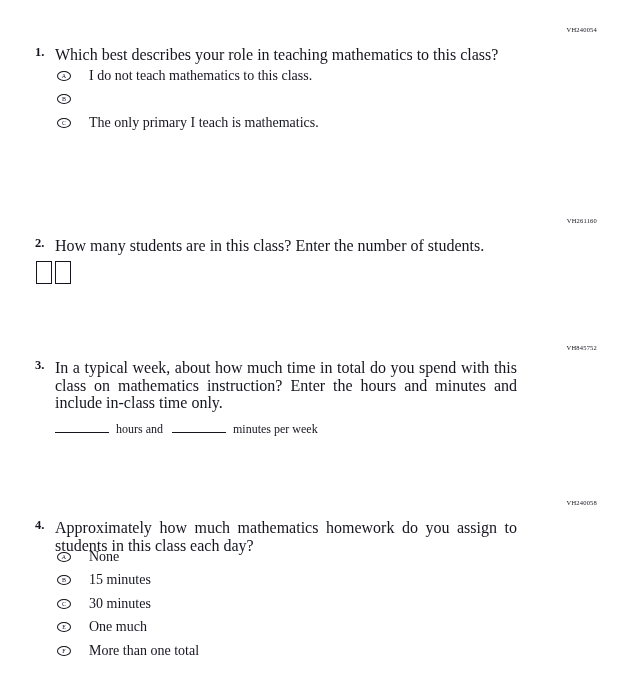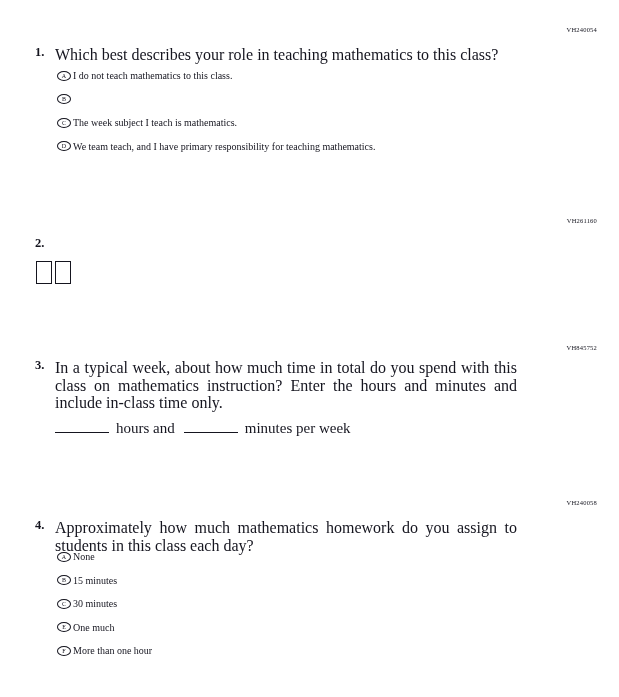--- a/index.html
+++ b/index.html
@@ -67,8 +67,8 @@
     color: #15151f;
   }
   .optlabel {
-    margin-left: 2px;
-    font-size: 10px;
+    margin-left: 18px;
+    font-size: 14px;
   }
   .boxes {
     position: absolute;

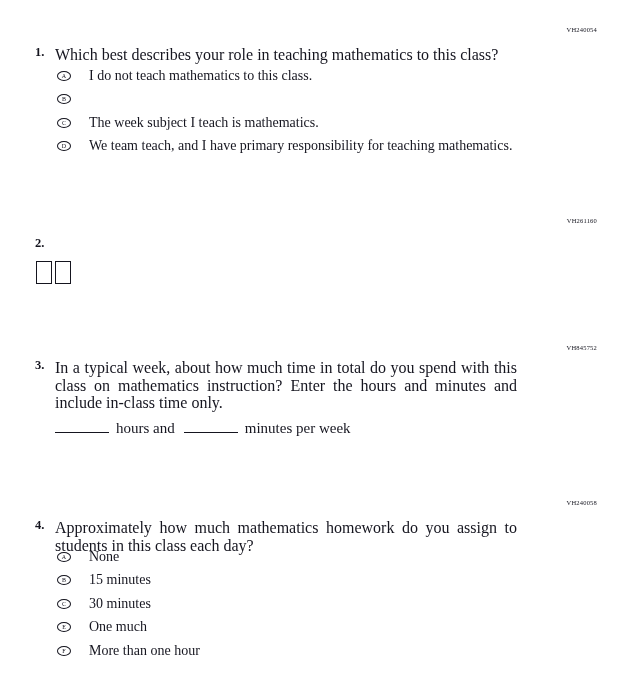--- a/index.html
+++ b/index.html
@@ -121,7 +121,7 @@
     </div>
     <div class="opt">
       <span class="bubble">C</span>
-      <span class="optlabel">The week subject I teach is mathematics.</span>
+      <span class="optlabel">The only primary I teach is mathematics.</span>
     </div>
     <div class="opt">
       <span class="bubble">D</span>

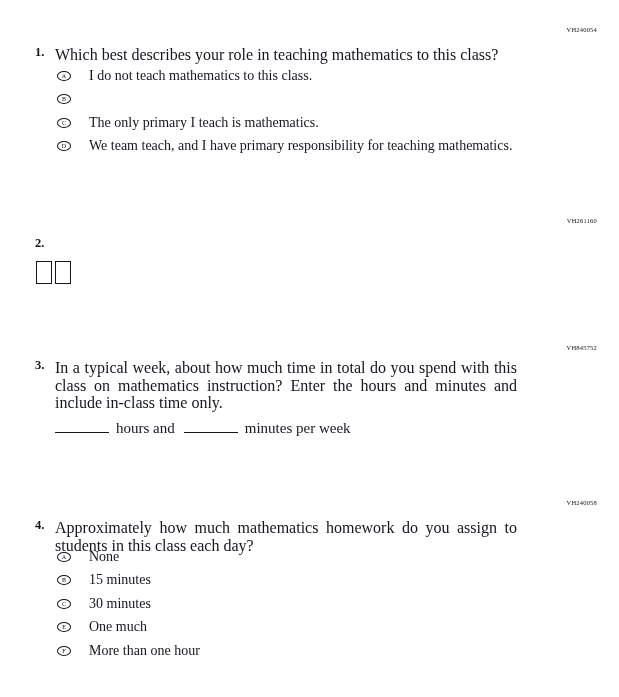--- a/index.html
+++ b/index.html
@@ -123,10 +123,6 @@
       <span class="bubble">C</span>
       <span class="optlabel">The only primary I teach is mathematics.</span>
     </div>
-    <div class="opt">
-      <span class="bubble">D</span>
-      <span class="optlabel">We team teach, and I have primary responsibility for teaching mathematics.</span>
-    </div>
   </div>
 
   <span class="qcode" style="top:217px">VH261160</span>

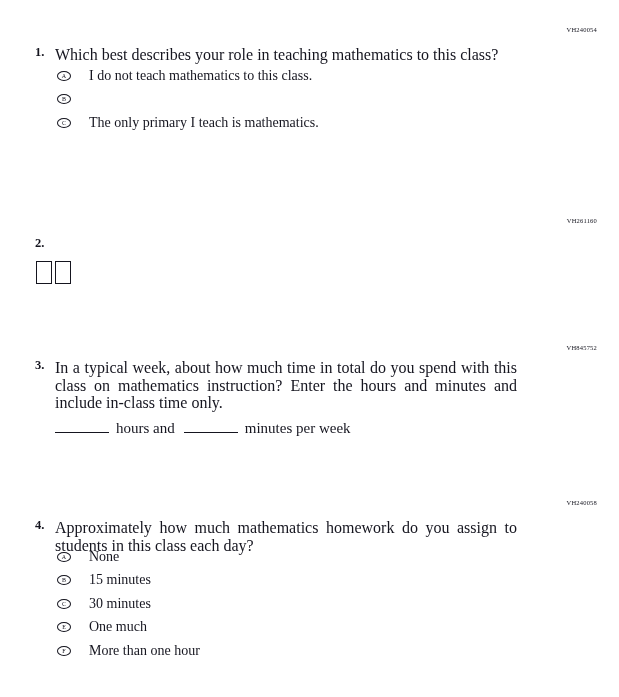--- a/index.html
+++ b/index.html
@@ -128,6 +128,7 @@
   <span class="qcode" style="top:217px">VH261160</span>
   <div class="question" style="top:237px">
     <span class="qnum">2.</span>
+    <span class="qtext">How many students are in this class? Enter the number of students.</span>
   </div>
   <div class="boxes" style="top:261px">
     <span class="dbox"></span>

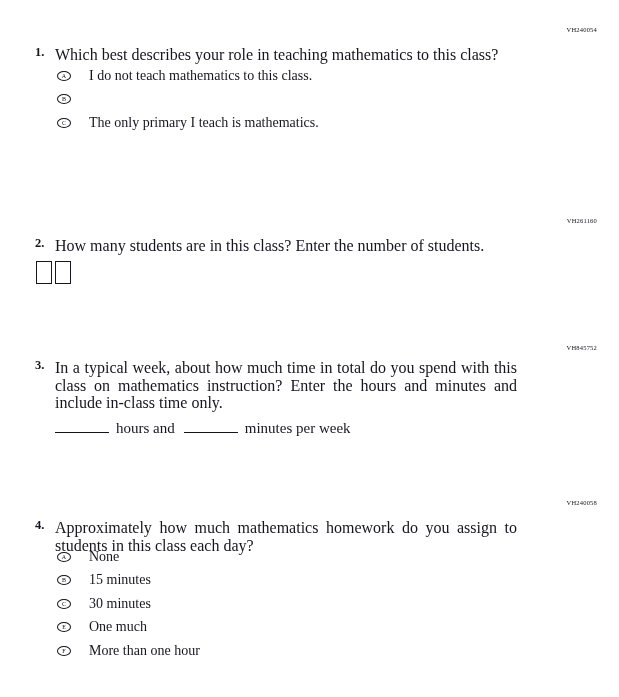--- a/index.html
+++ b/index.html
@@ -86,7 +86,7 @@
   .fill {
     position: absolute;
     left: 55px;
-    font-size: 15px;
+    font-size: 12px;
     white-space: nowrap;
   }
   .blank {

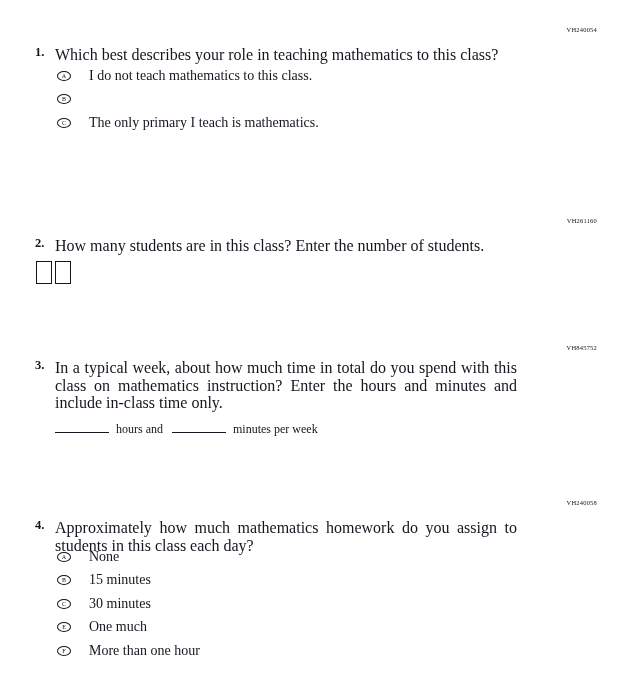--- a/index.html
+++ b/index.html
@@ -168,7 +168,7 @@
     </div>
     <div class="opt">
       <span class="bubble">F</span>
-      <span class="optlabel">More than one hour</span>
+      <span class="optlabel">More than one total</span>
     </div>
   </div>
 

